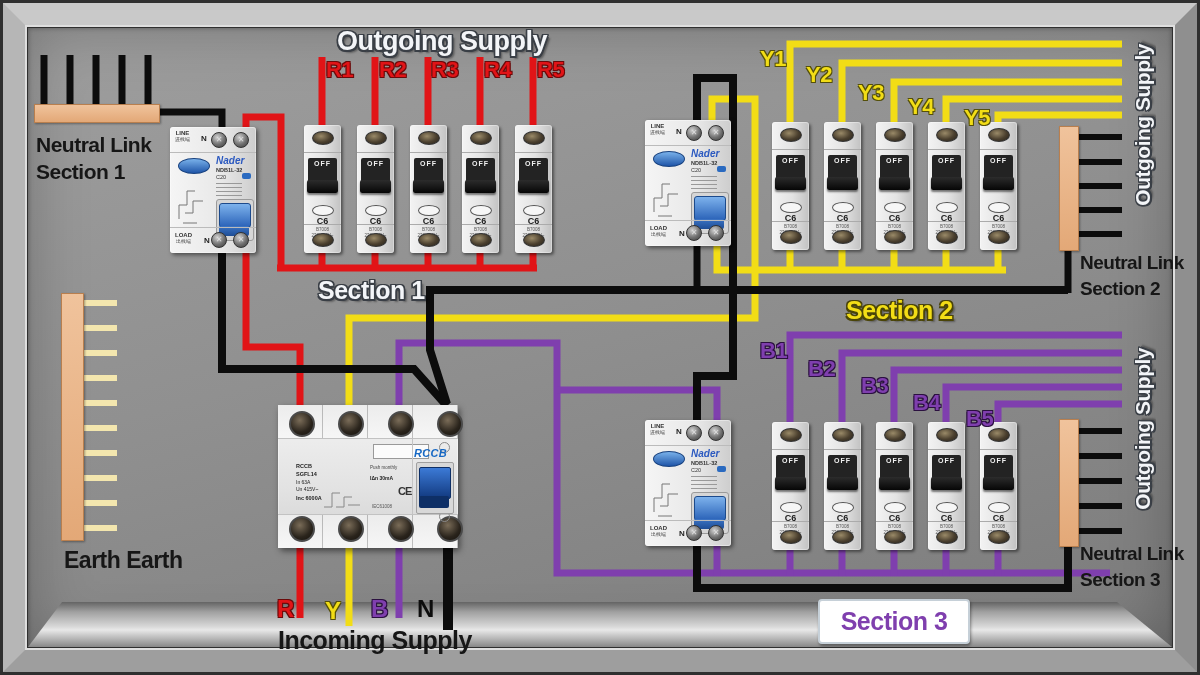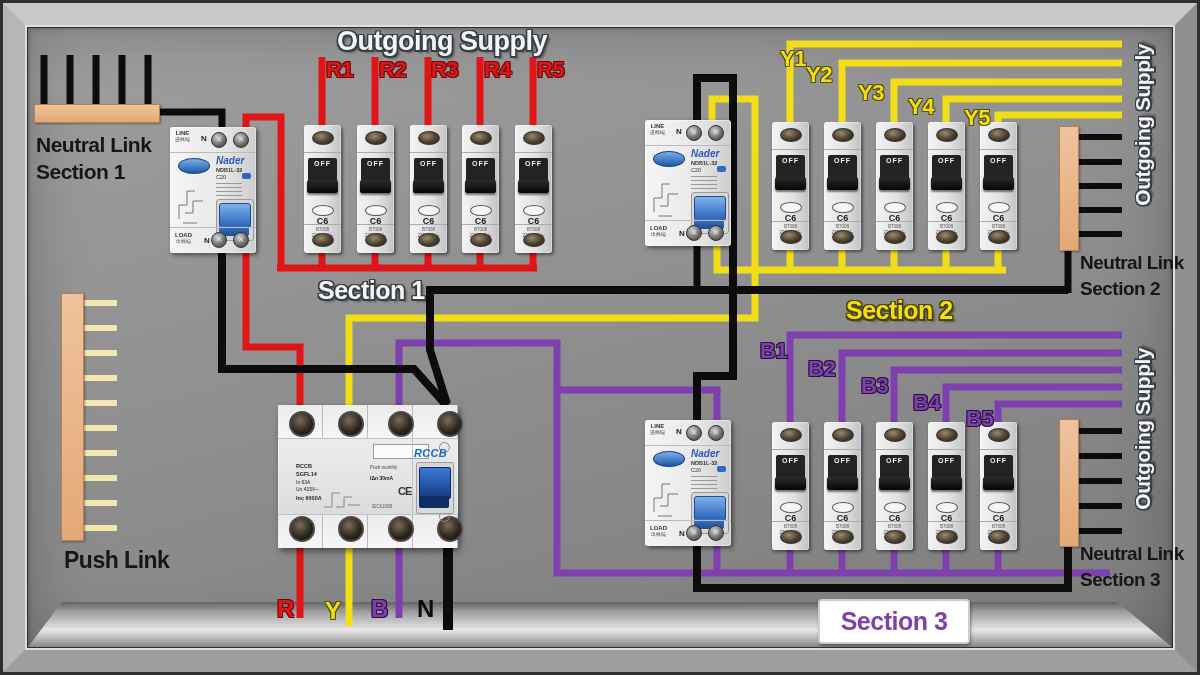--- a/index.html
+++ b/index.html
@@ -653,7 +653,7 @@
       <div class="lbl tag-r" style="left:431px;top:57px;font-size:22px">R3</div>
       <div class="lbl tag-r" style="left:484px;top:57px;font-size:22px">R4</div>
       <div class="lbl tag-r" style="left:537px;top:57px;font-size:22px">R5</div>
-      <div class="lbl tag-y" style="left:780px;top:46px;font-size:22px">Y1</div>
+      <div class="lbl tag-y" style="left:760px;top:46px;font-size:22px">Y1</div>
       <div class="lbl tag-y" style="left:806px;top:62px;font-size:22px">Y2</div>
       <div class="lbl tag-y" style="left:858px;top:80px;font-size:22px">Y3</div>
       <div class="lbl tag-y" style="left:908px;top:94px;font-size:22px">Y4</div>

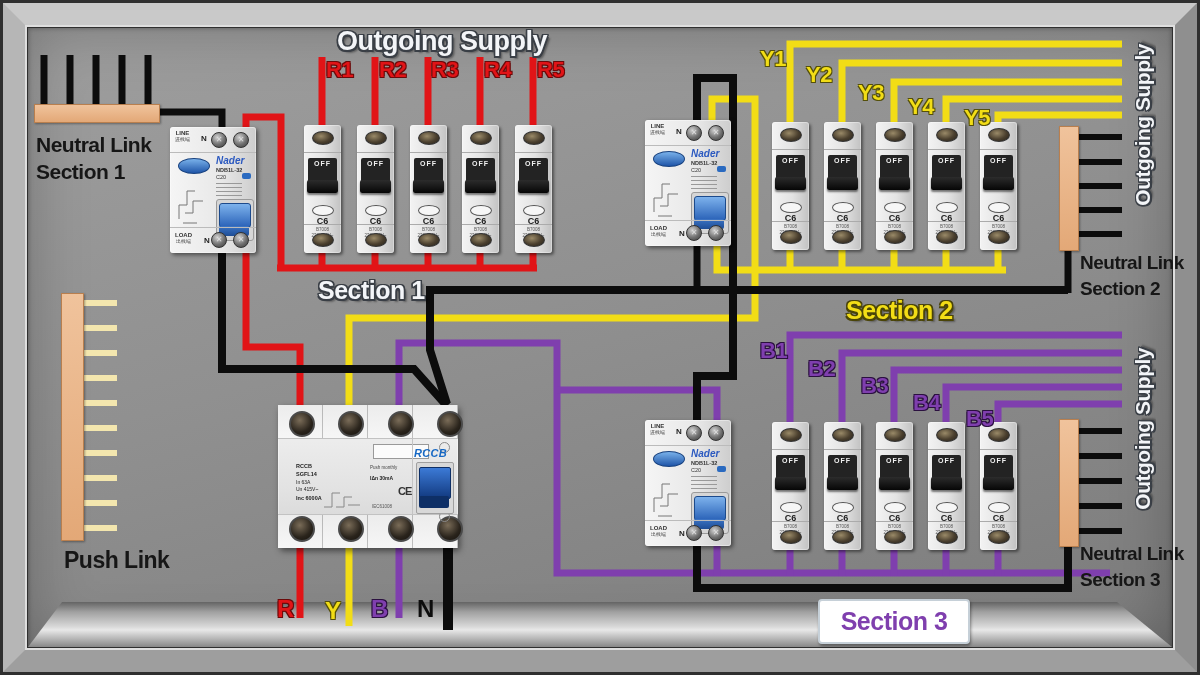--- a/index.html
+++ b/index.html
@@ -643,7 +643,7 @@
     <span style="display:block">Neutral Link</span>
     <span style="display:block">Section 3</span>
   </div>
-  <div class="lbl blk" style="left:64px;top:547px;font-size:23px">Push Link</div>
+  <div class="lbl blk" style="left:64px;top:547px;font-size:23px">Earth Earth</div>
   <div class="badge" style="left:818px;top:599px;width:148px;height:41px">
     <span>Section 3</span>
   </div>

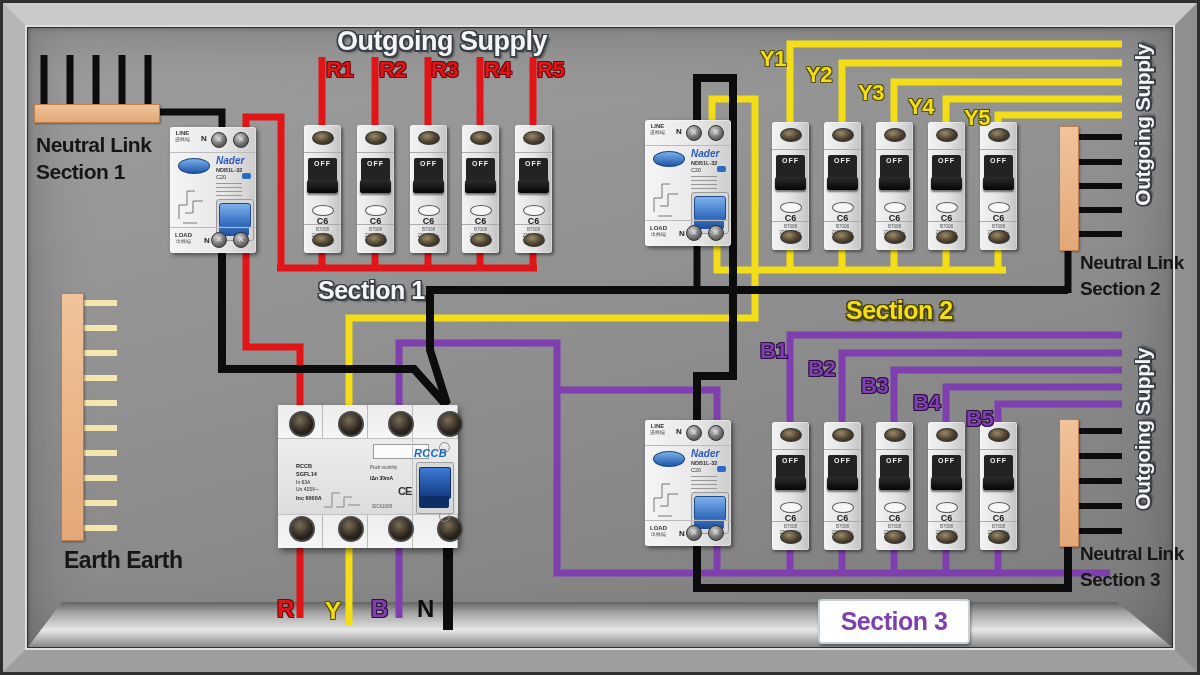--- a/index.html
+++ b/index.html
@@ -644,6 +644,7 @@
     <span style="display:block">Section 3</span>
   </div>
   <div class="lbl blk" style="left:64px;top:547px;font-size:23px">Earth Earth</div>
+  <div class="lbl blk" style="left:278px;top:626px;font-size:25px">Incoming Supply</div>
   <div class="badge" style="left:818px;top:599px;width:148px;height:41px">
     <span>Section 3</span>
   </div>

